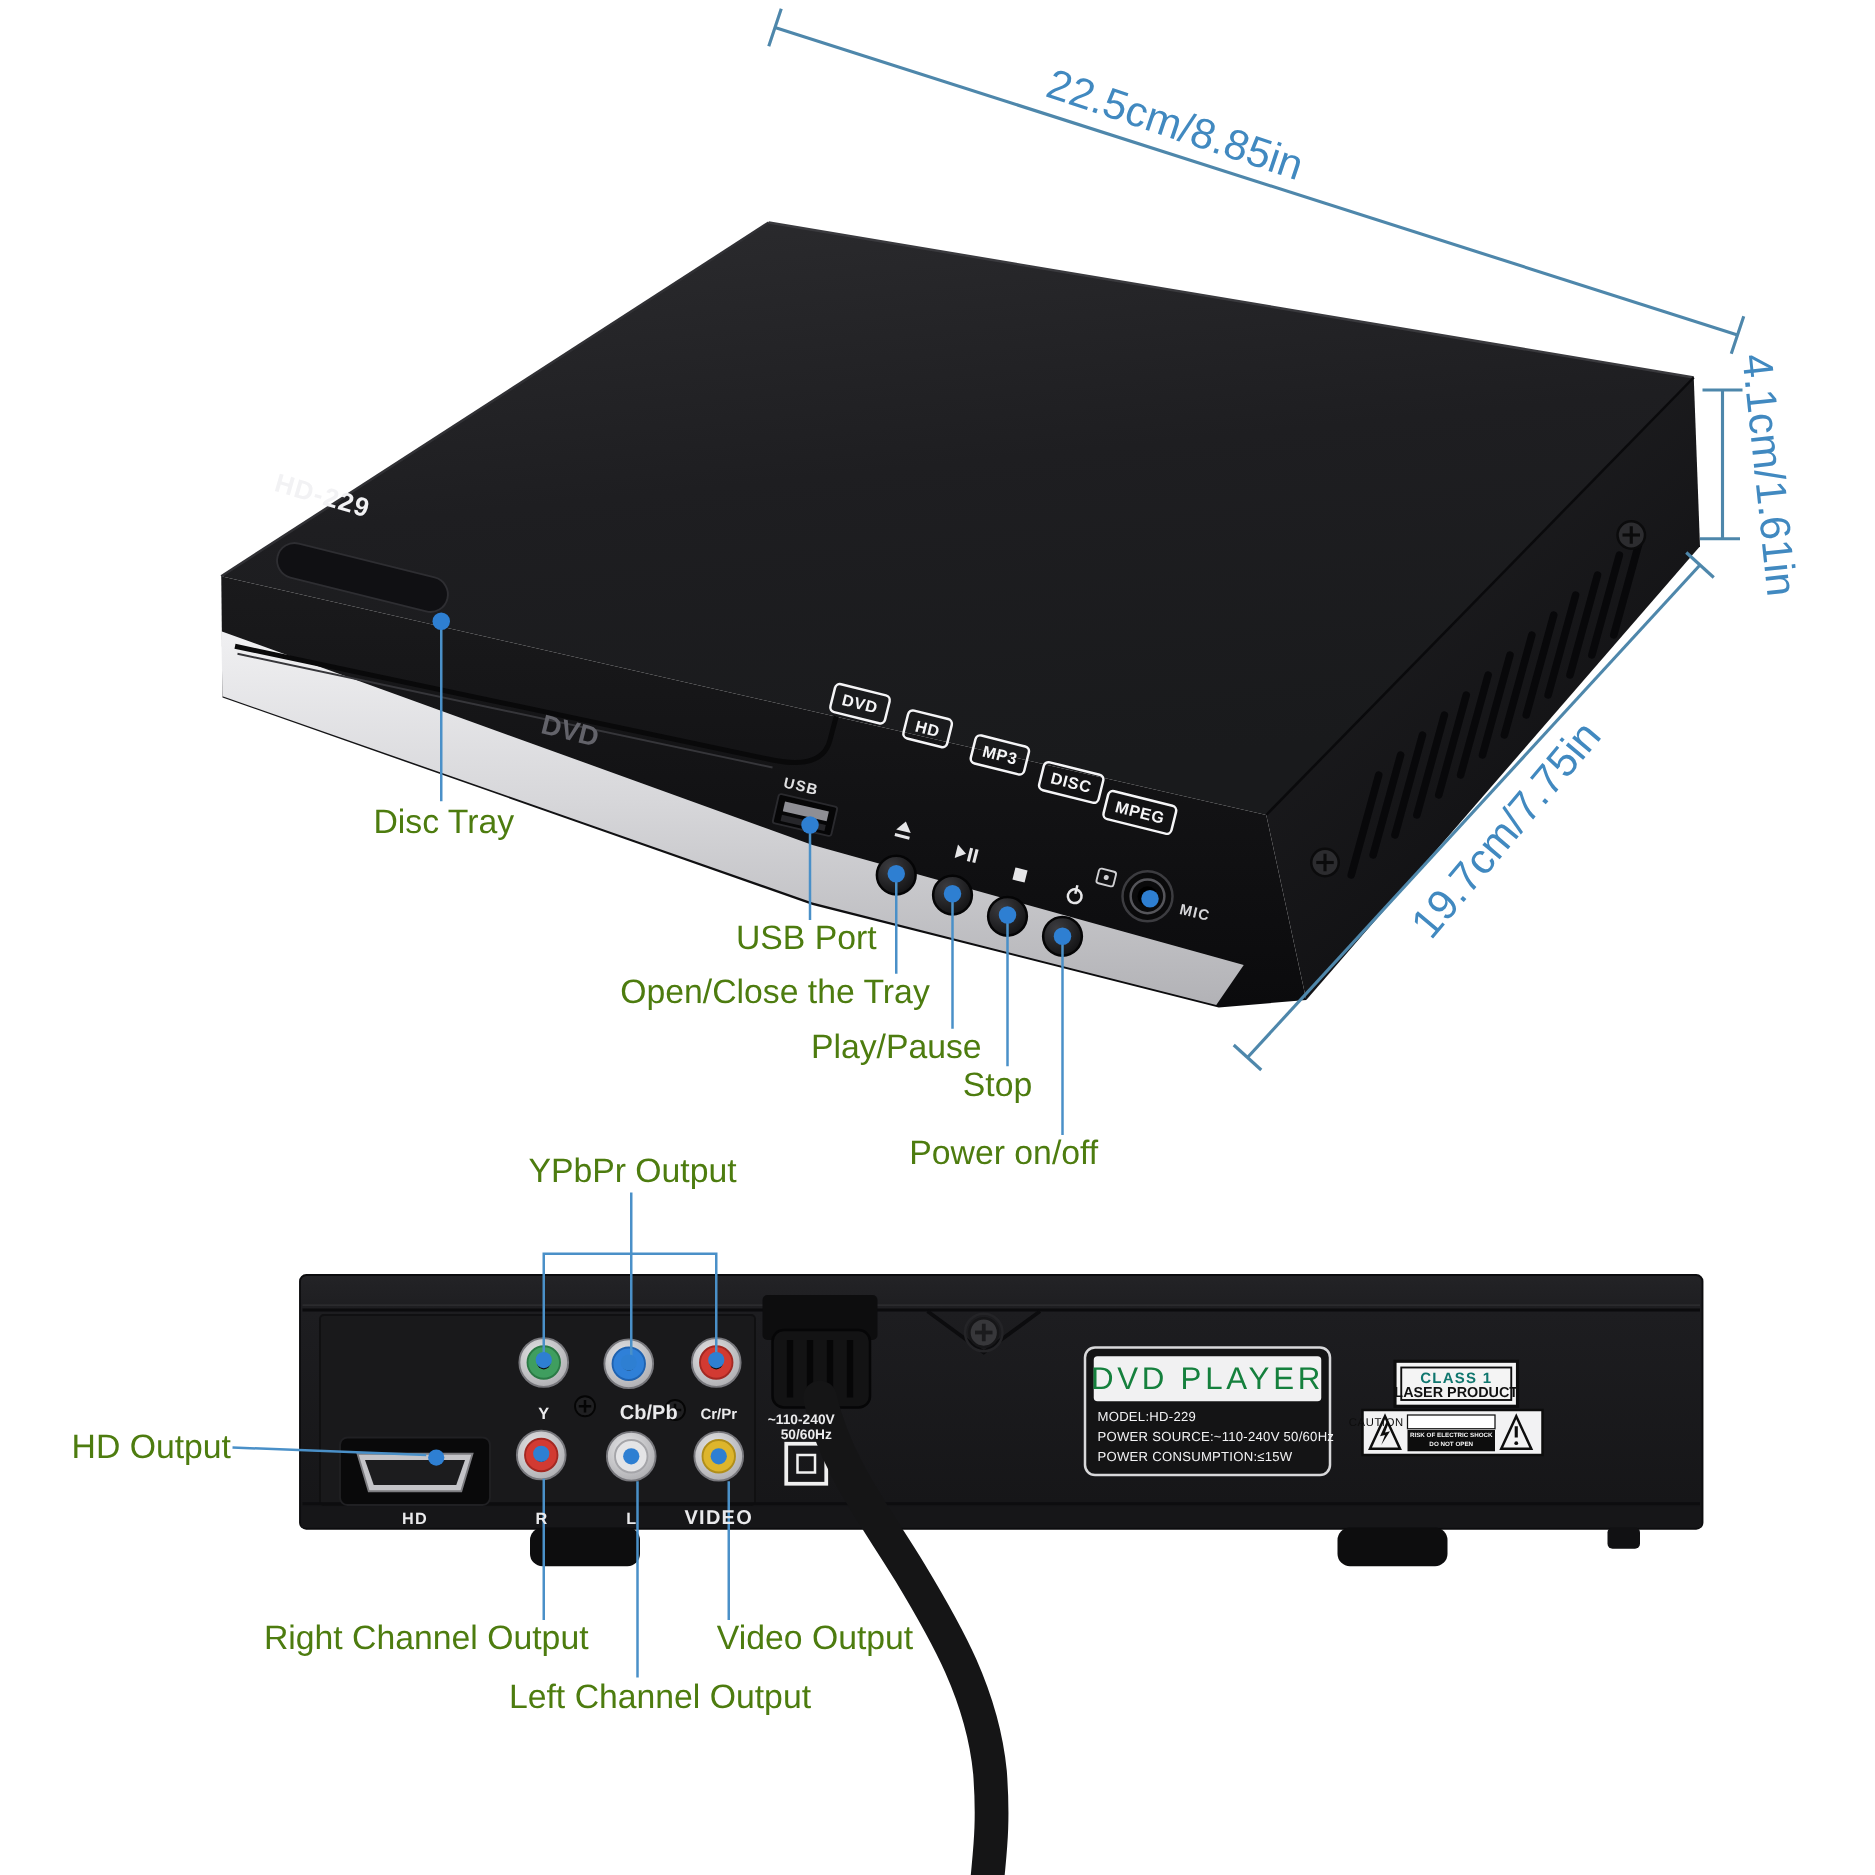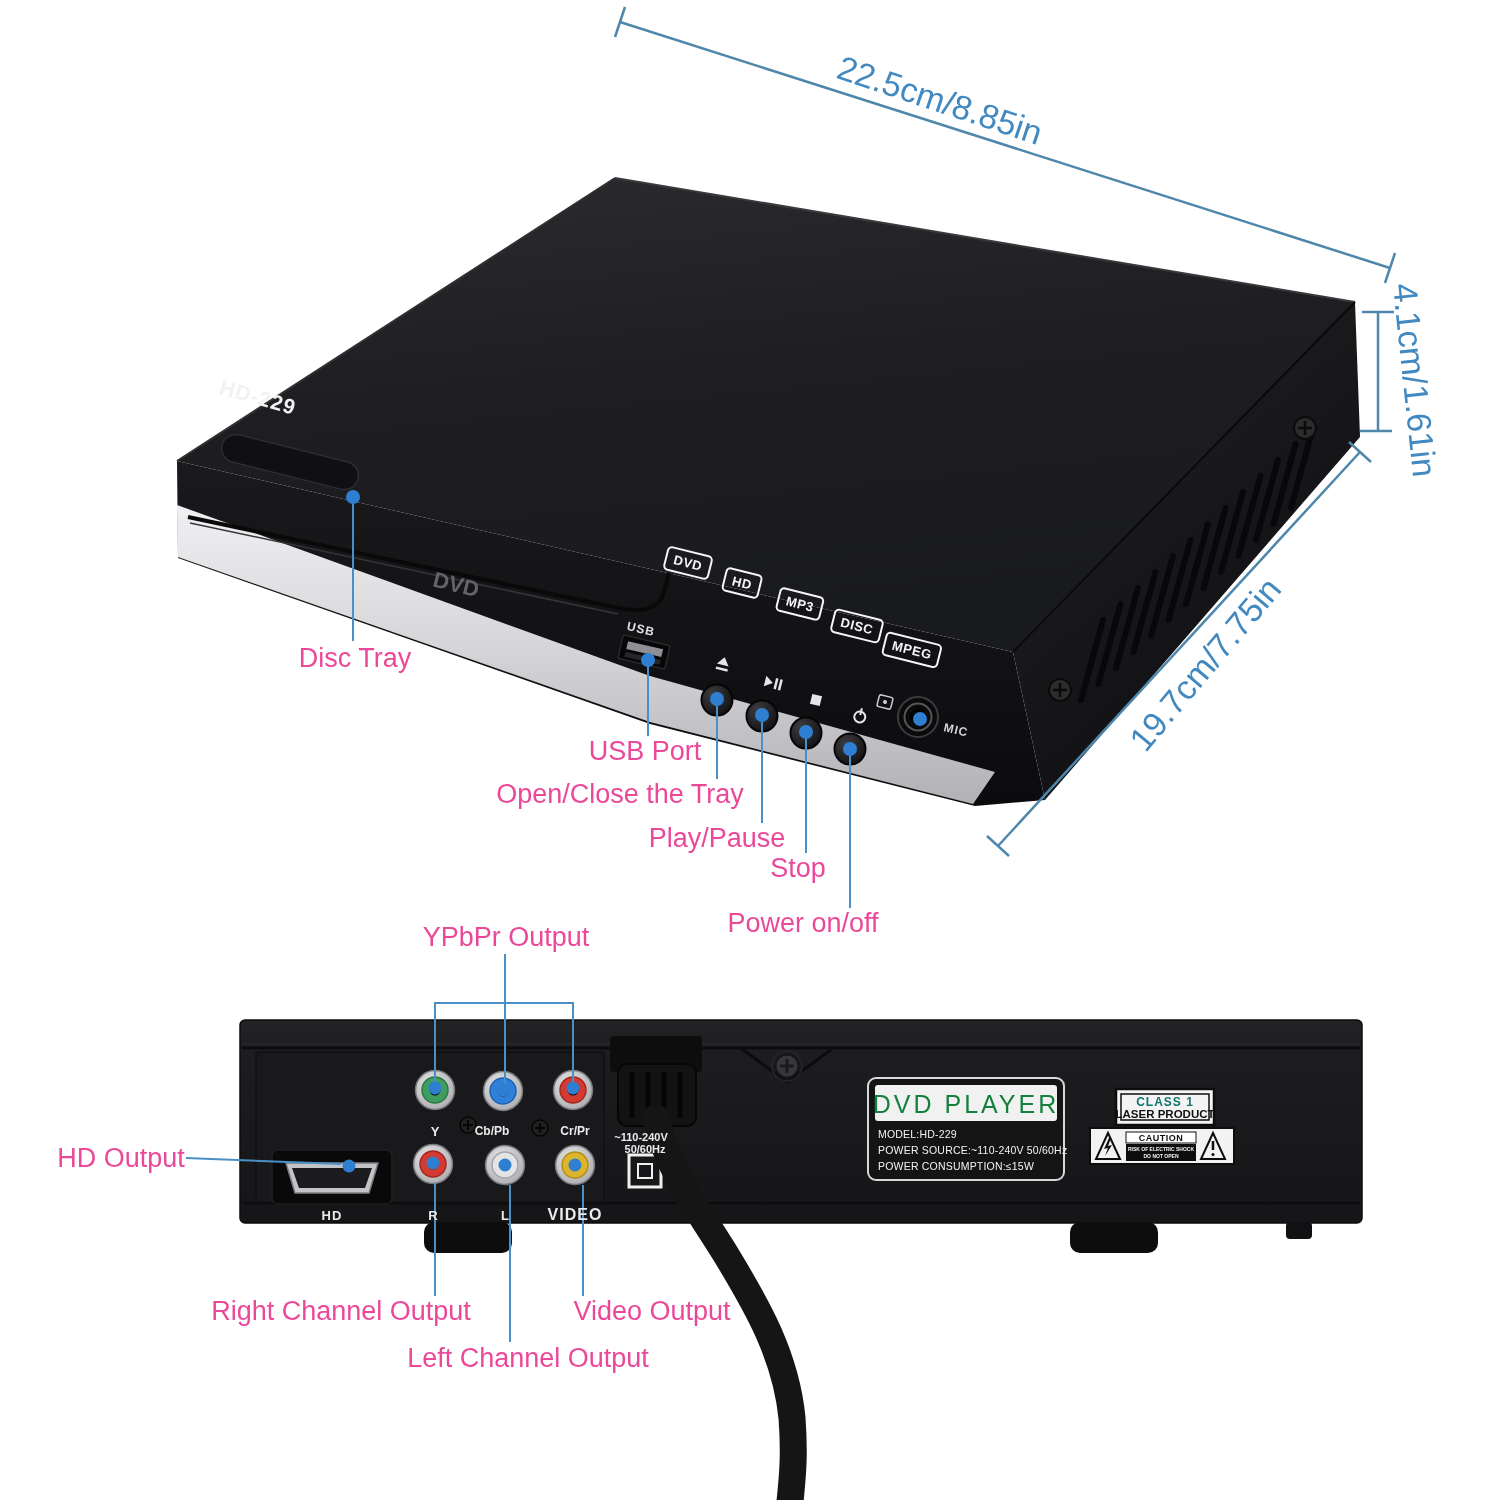--- a/index.html
+++ b/index.html
@@ -17,7 +17,7 @@
     position:absolute;white-space:nowrap;line-height:1;
     transform:translate(0,-50%) rotate(var(--r,0deg));
   }
-  .cl{font-size:27px;color:#ec4899;}
+  .cl{font-size:27px;color:#4d7c0f;}
   .dim{font-size:34px;color:#4189c0;}
   .mark{color:#f2f2f4;font-weight:bold;}
   .pl{color:#eaeaec;font-weight:bold;}

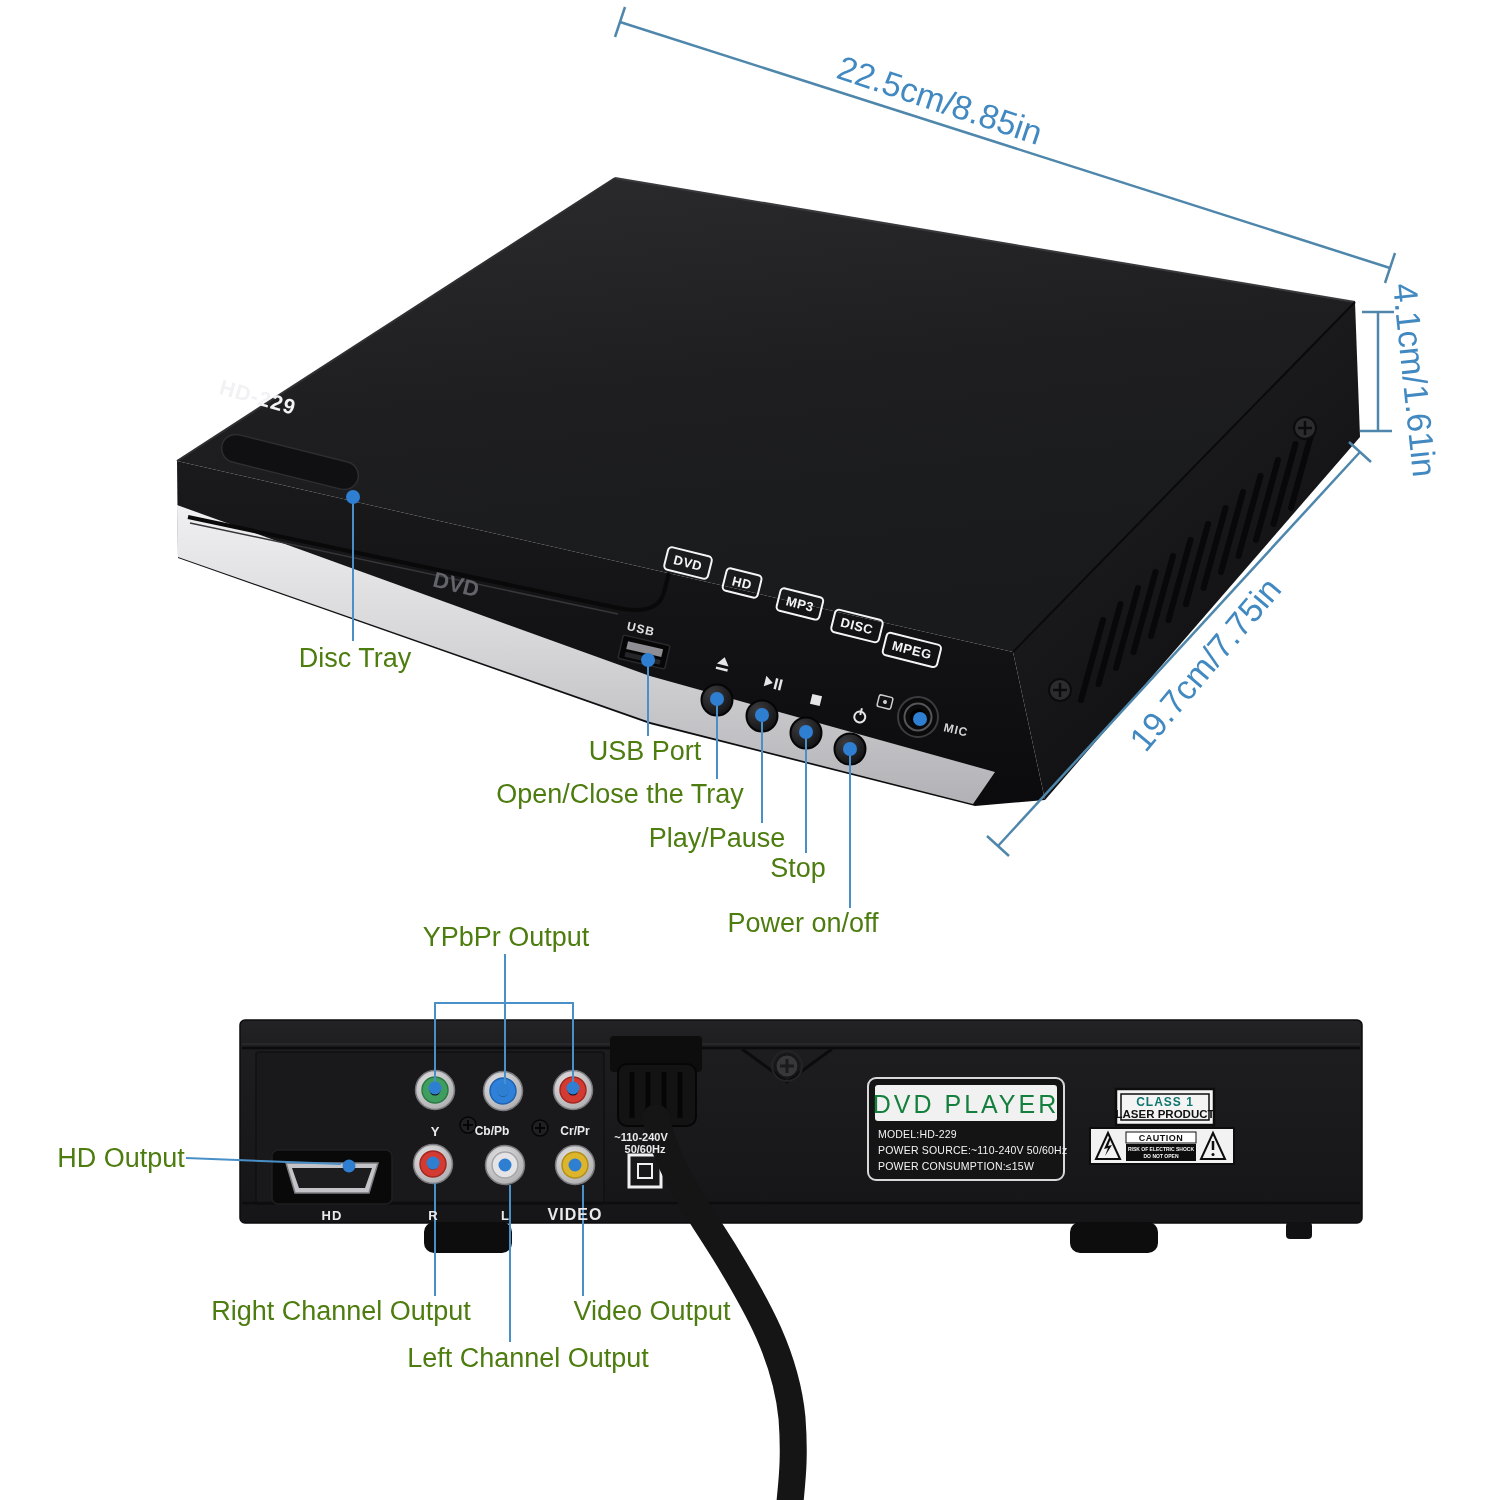--- a/index.html
+++ b/index.html
@@ -344,7 +344,7 @@
   <div class="t cl" style="left:652px;top:1311px">Video Output</div>
 
   <div class="t pl" style="left:435px;top:1131px;font-size:13px">Y</div>
-  <div class="t pl" style="left:492px;top:1131px;font-size:12px">Cb/Pb</div>
+  <div class="t pl" style="left:519px;top:1131px;font-size:16px">Cb/Pb</div>
   <div class="t pl" style="left:575px;top:1131px;font-size:12px">Cr/Pr</div>
   <div class="t pl" style="left:433px;top:1215px;font-size:13px">R</div>
   <div class="t pl" style="left:505px;top:1215px;font-size:13px">L</div>

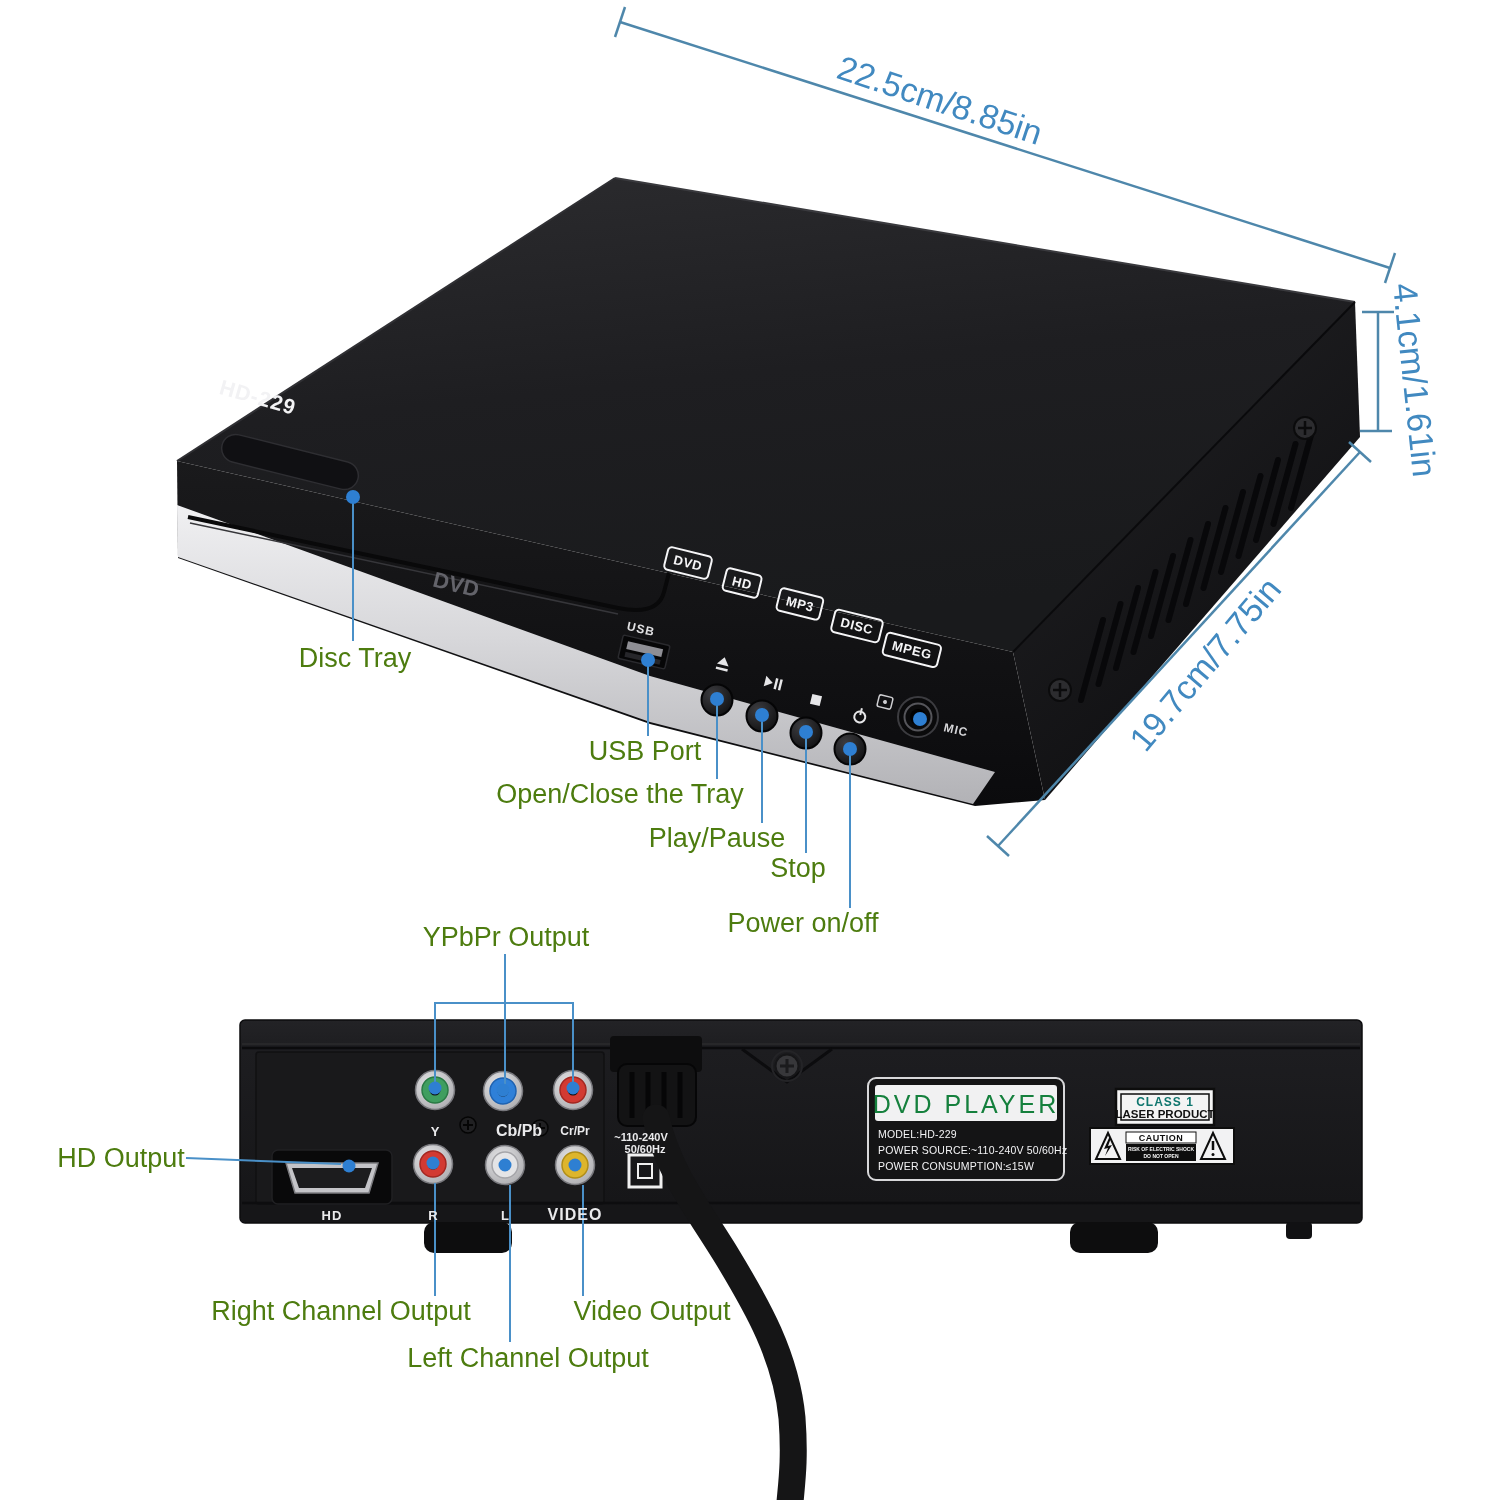--- a/index.html
+++ b/index.html
@@ -362,7 +362,7 @@
   <div class="t" style="left:1165px;top:1102px;font-size:12px;font-weight:bold;color:#0f766e;letter-spacing:1px">CLASS 1</div>
   <div class="t" style="left:1165px;top:1115px;font-size:11.5px;font-weight:bold;color:#111">LASER PRODUCT</div>
 
-  <div class="t" style="left:1161px;top:1138px;font-size:9px;font-weight:bold;color:#0d0d0d;letter-spacing:.5px">CAUTION</div>
+  <div class="t" style="left:1101px;top:1138px;font-size:9px;font-weight:normal;color:#0d0d0d;letter-spacing:.5px">CAUTION</div>
   <div class="t" style="left:1161px;top:1149px;font-size:5px;font-weight:bold;color:#f5f5f5">RISK OF ELECTRIC SHOCK</div>
   <div class="t" style="left:1161px;top:1156px;font-size:5px;font-weight:bold;color:#f5f5f5">DO NOT OPEN</div>
 

